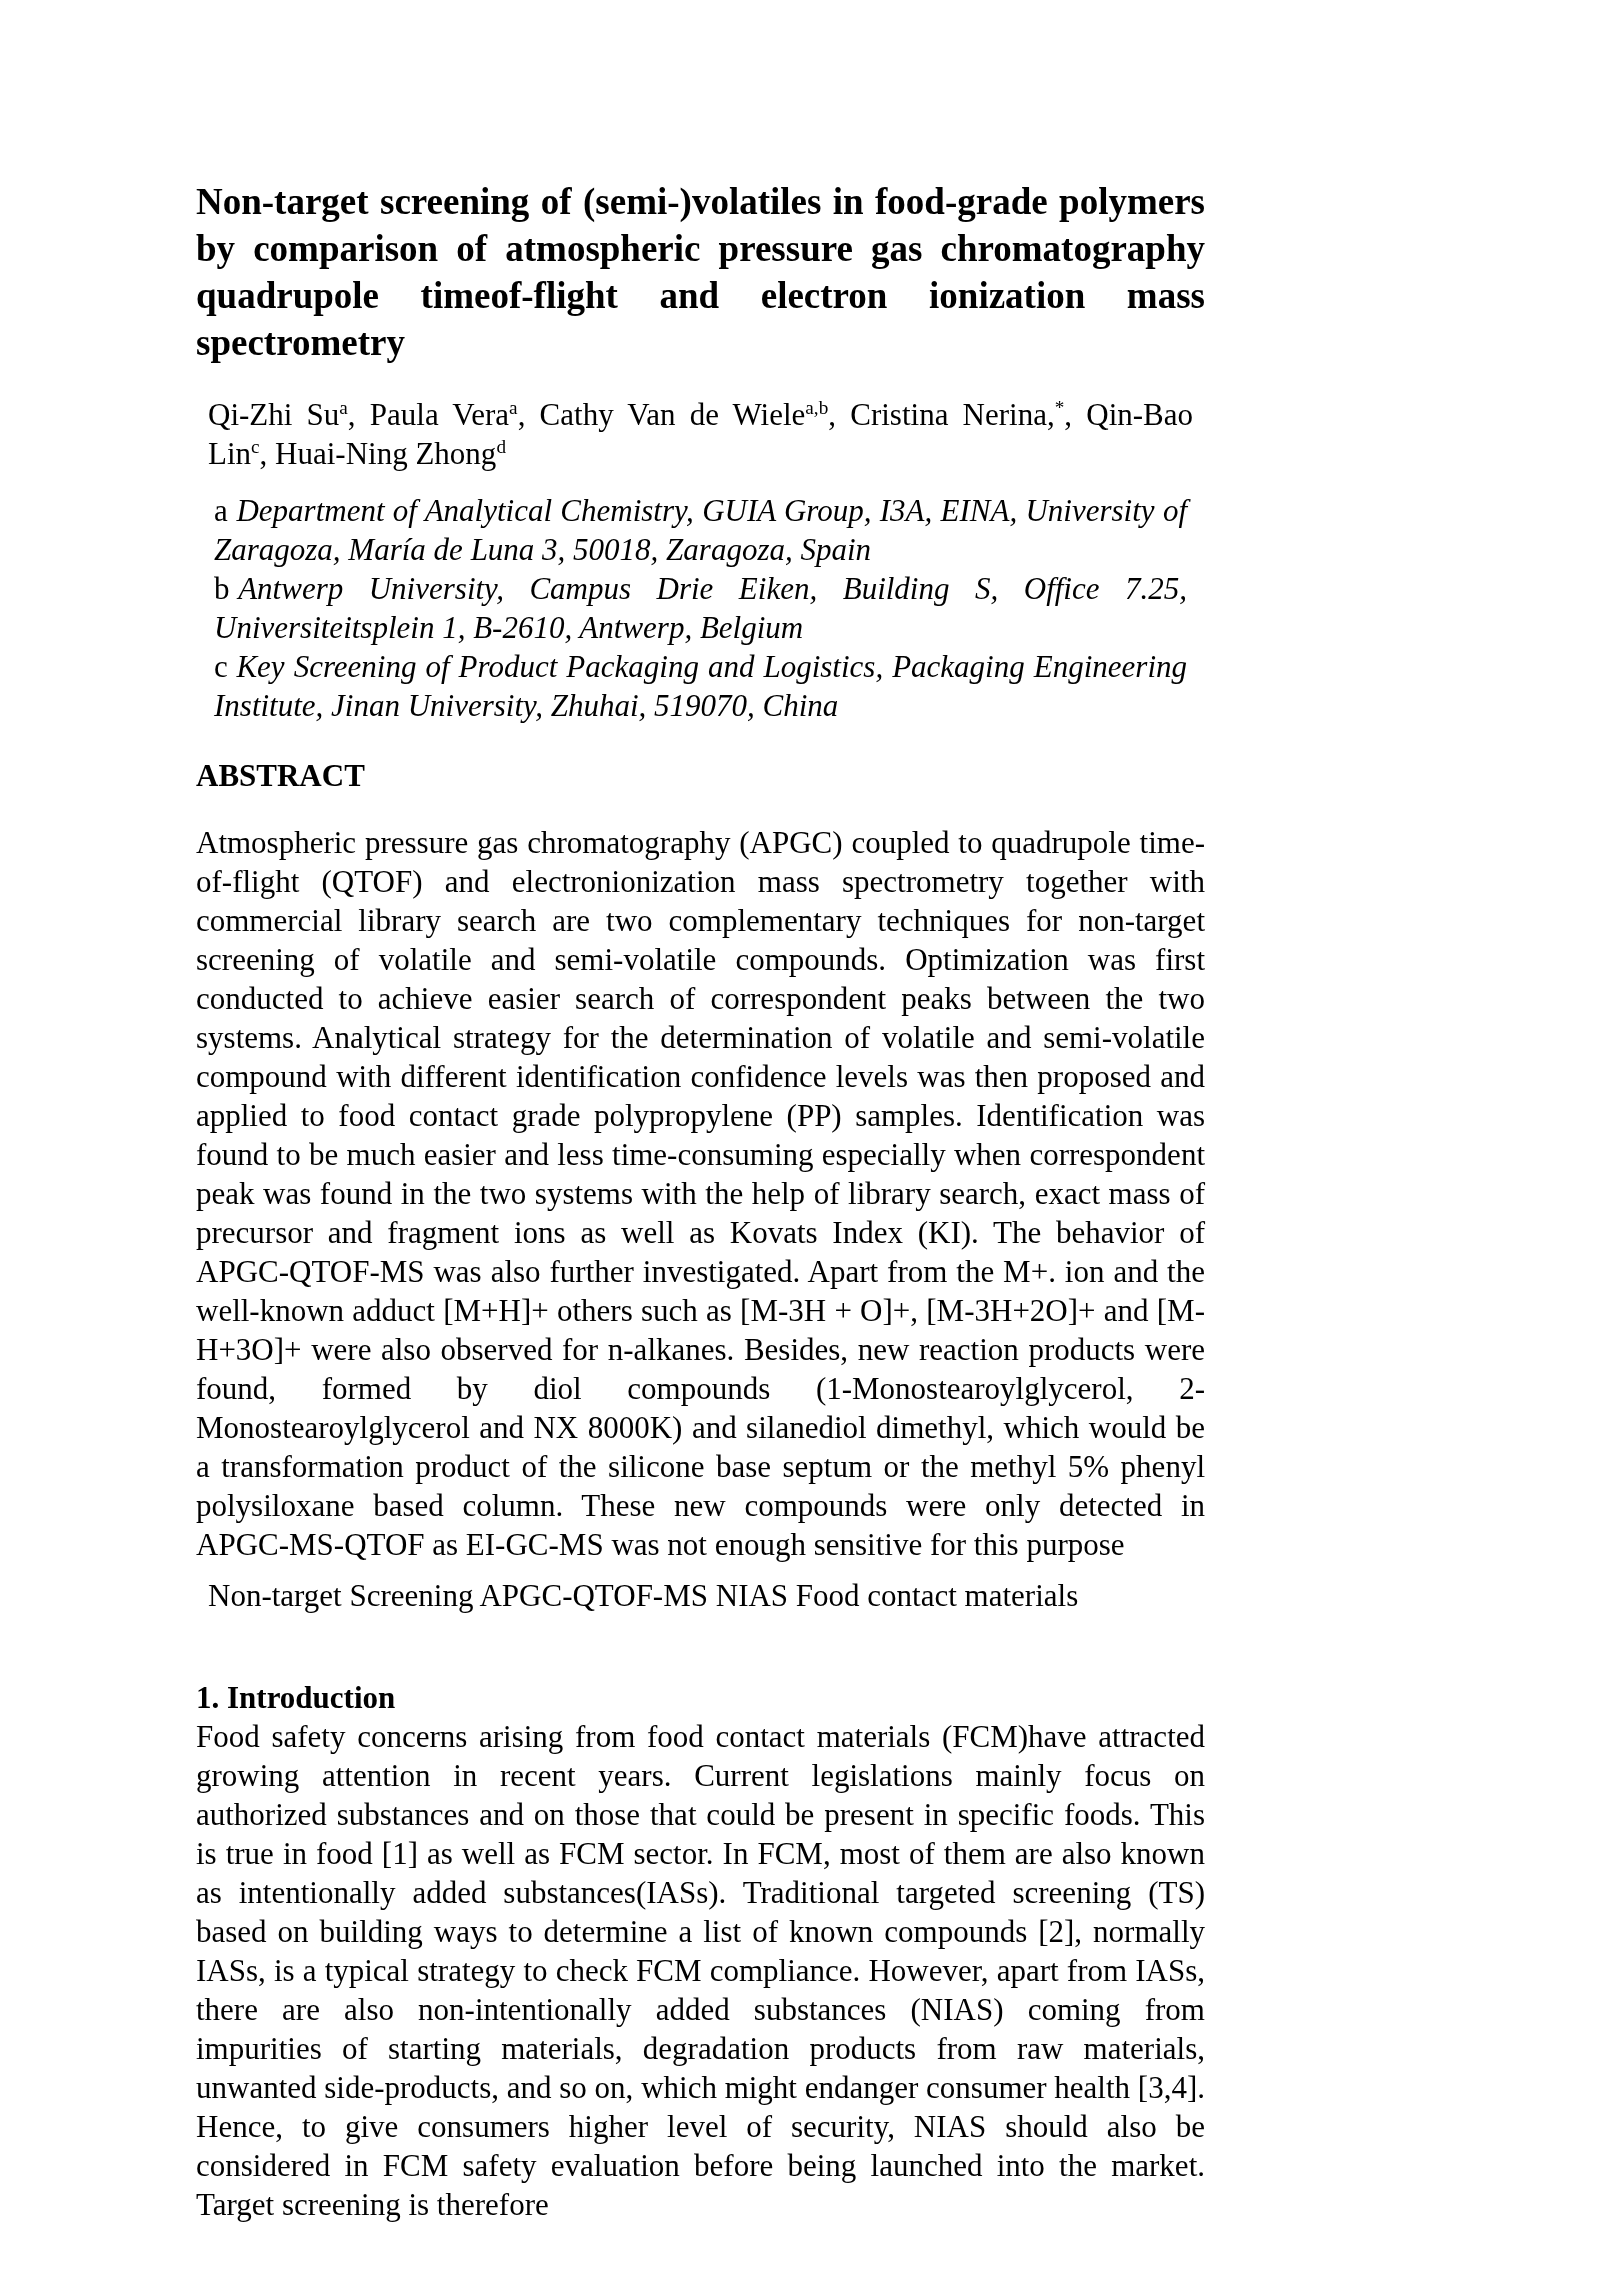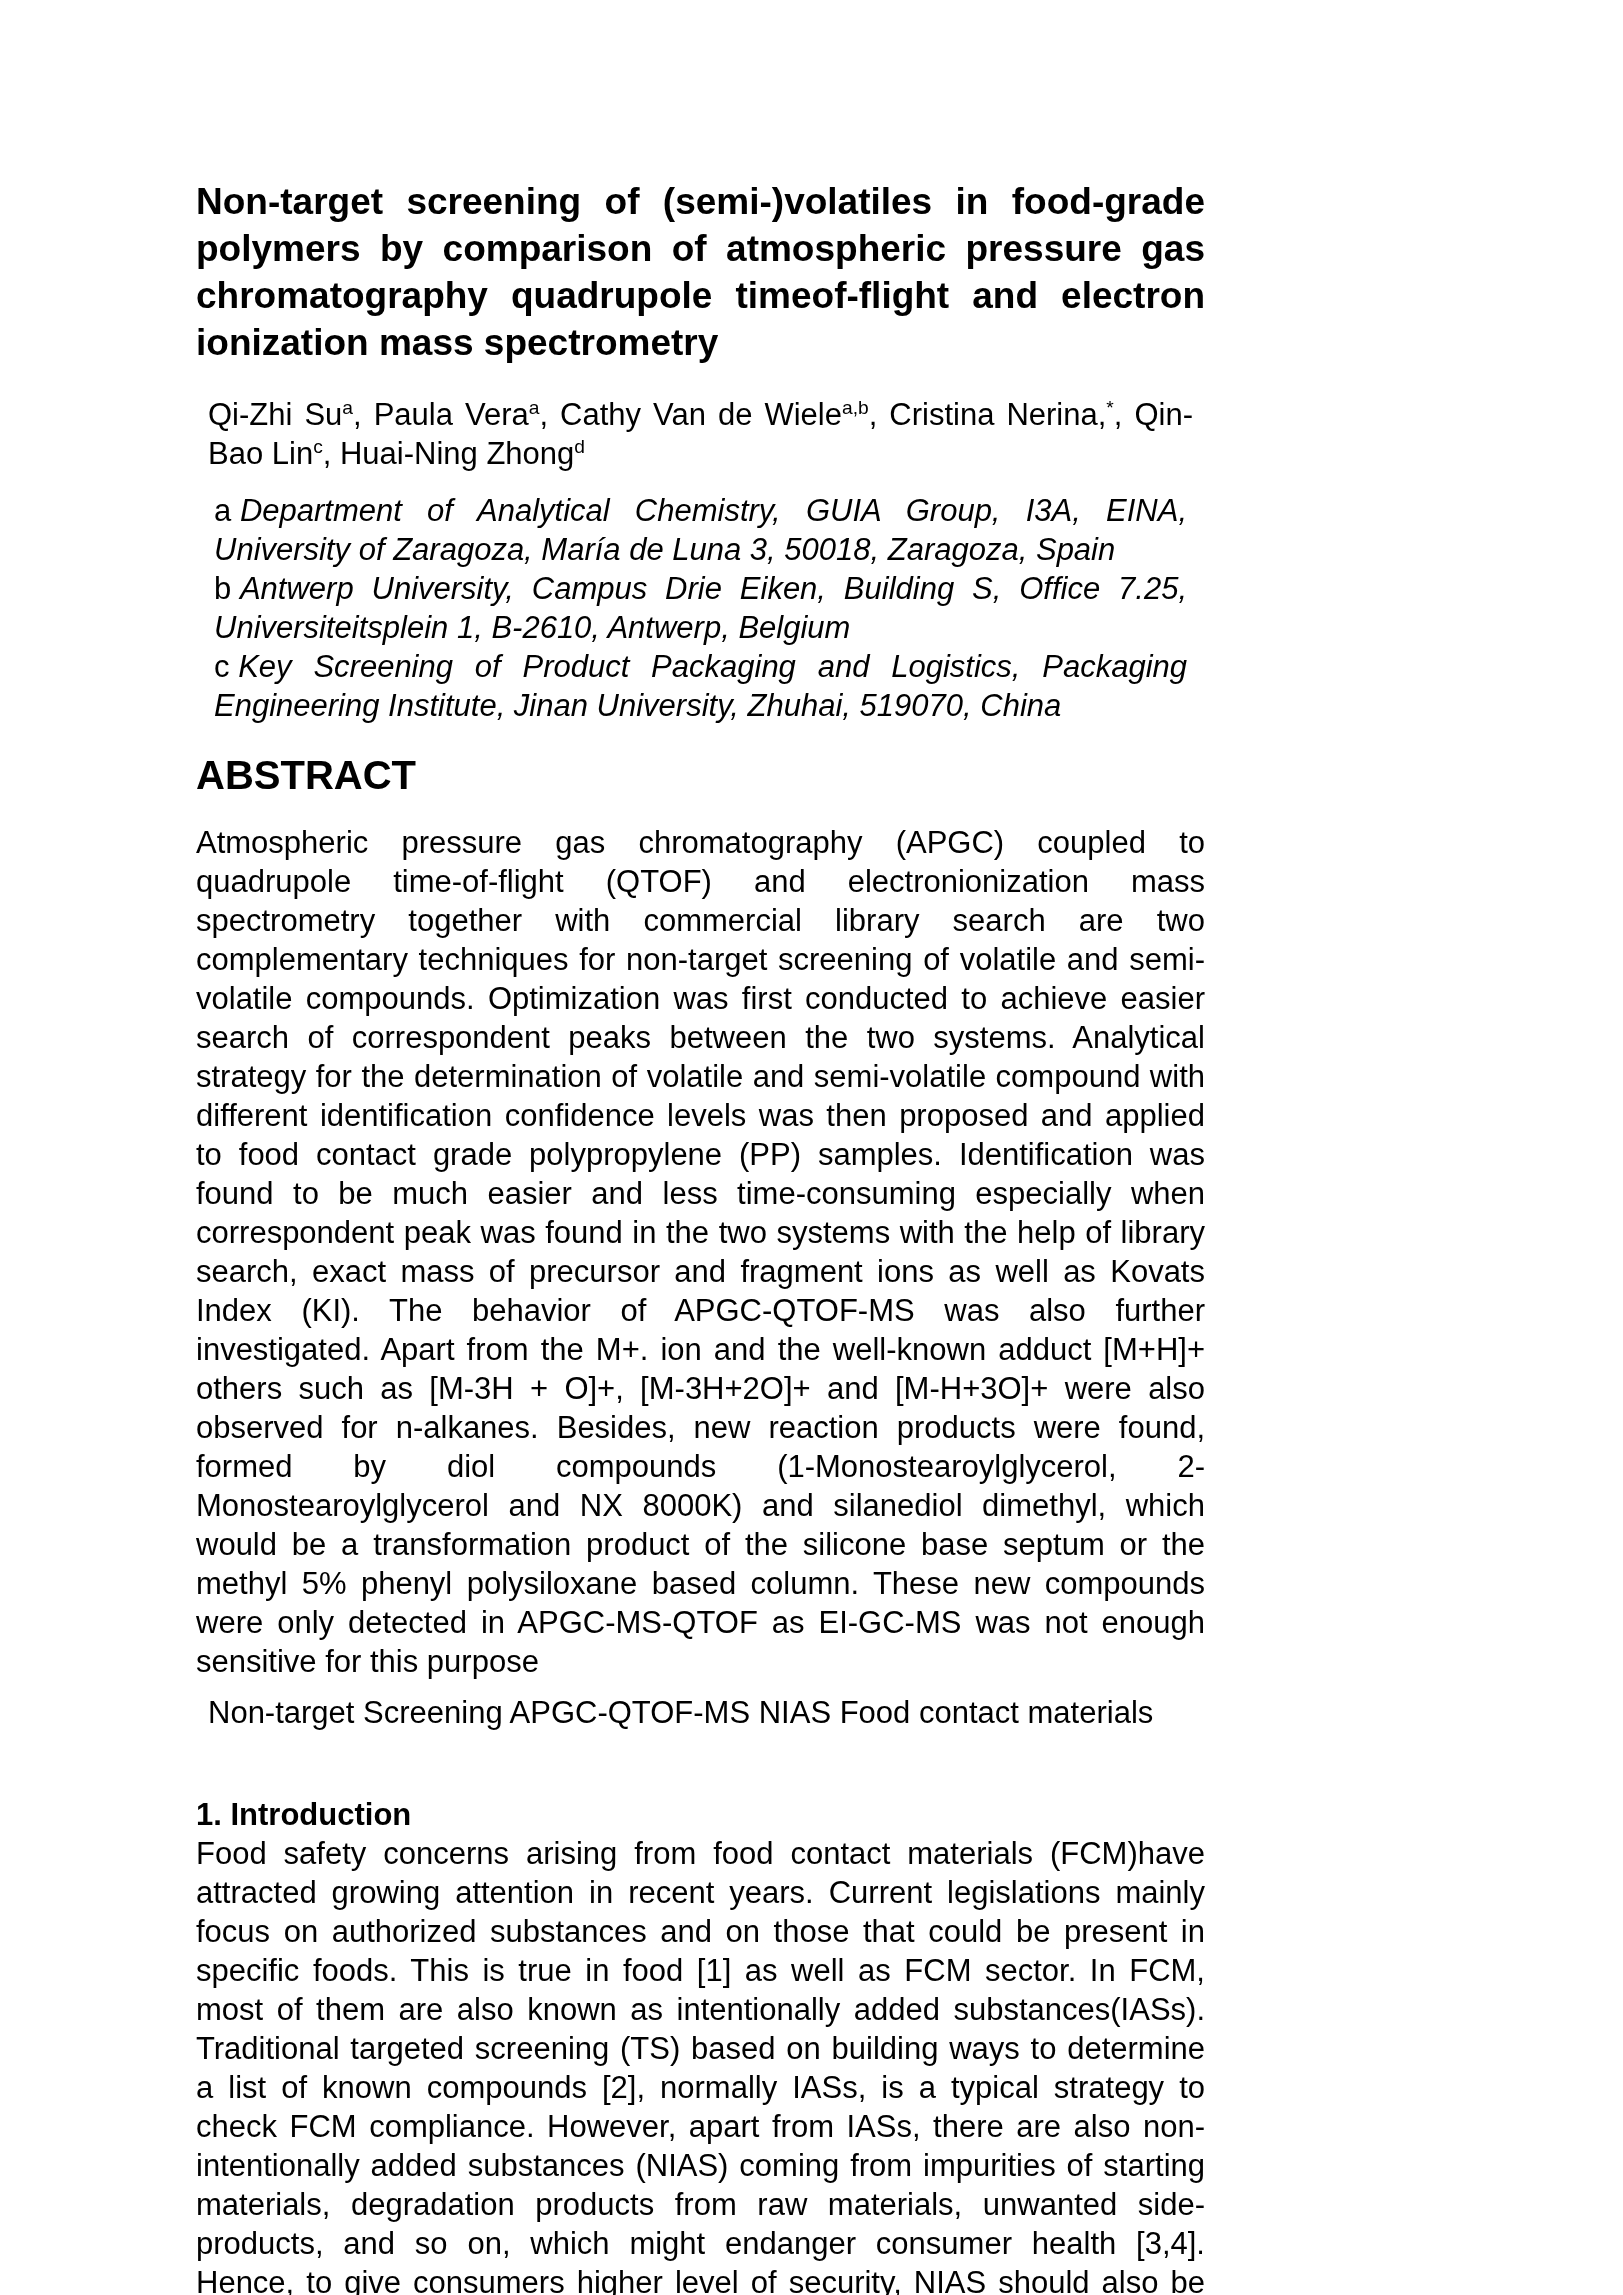--- a/index.html
+++ b/index.html
@@ -13,7 +13,7 @@
     height: 2295px;
     background: #ffffff;
     color: #000000;
-    font-family: Liberation Sans, sans-serif;
+    font-family: Liberation Serif, serif;
     box-sizing: border-box;
     padding: 178px 111px 0 196px;
     overflow: hidden;

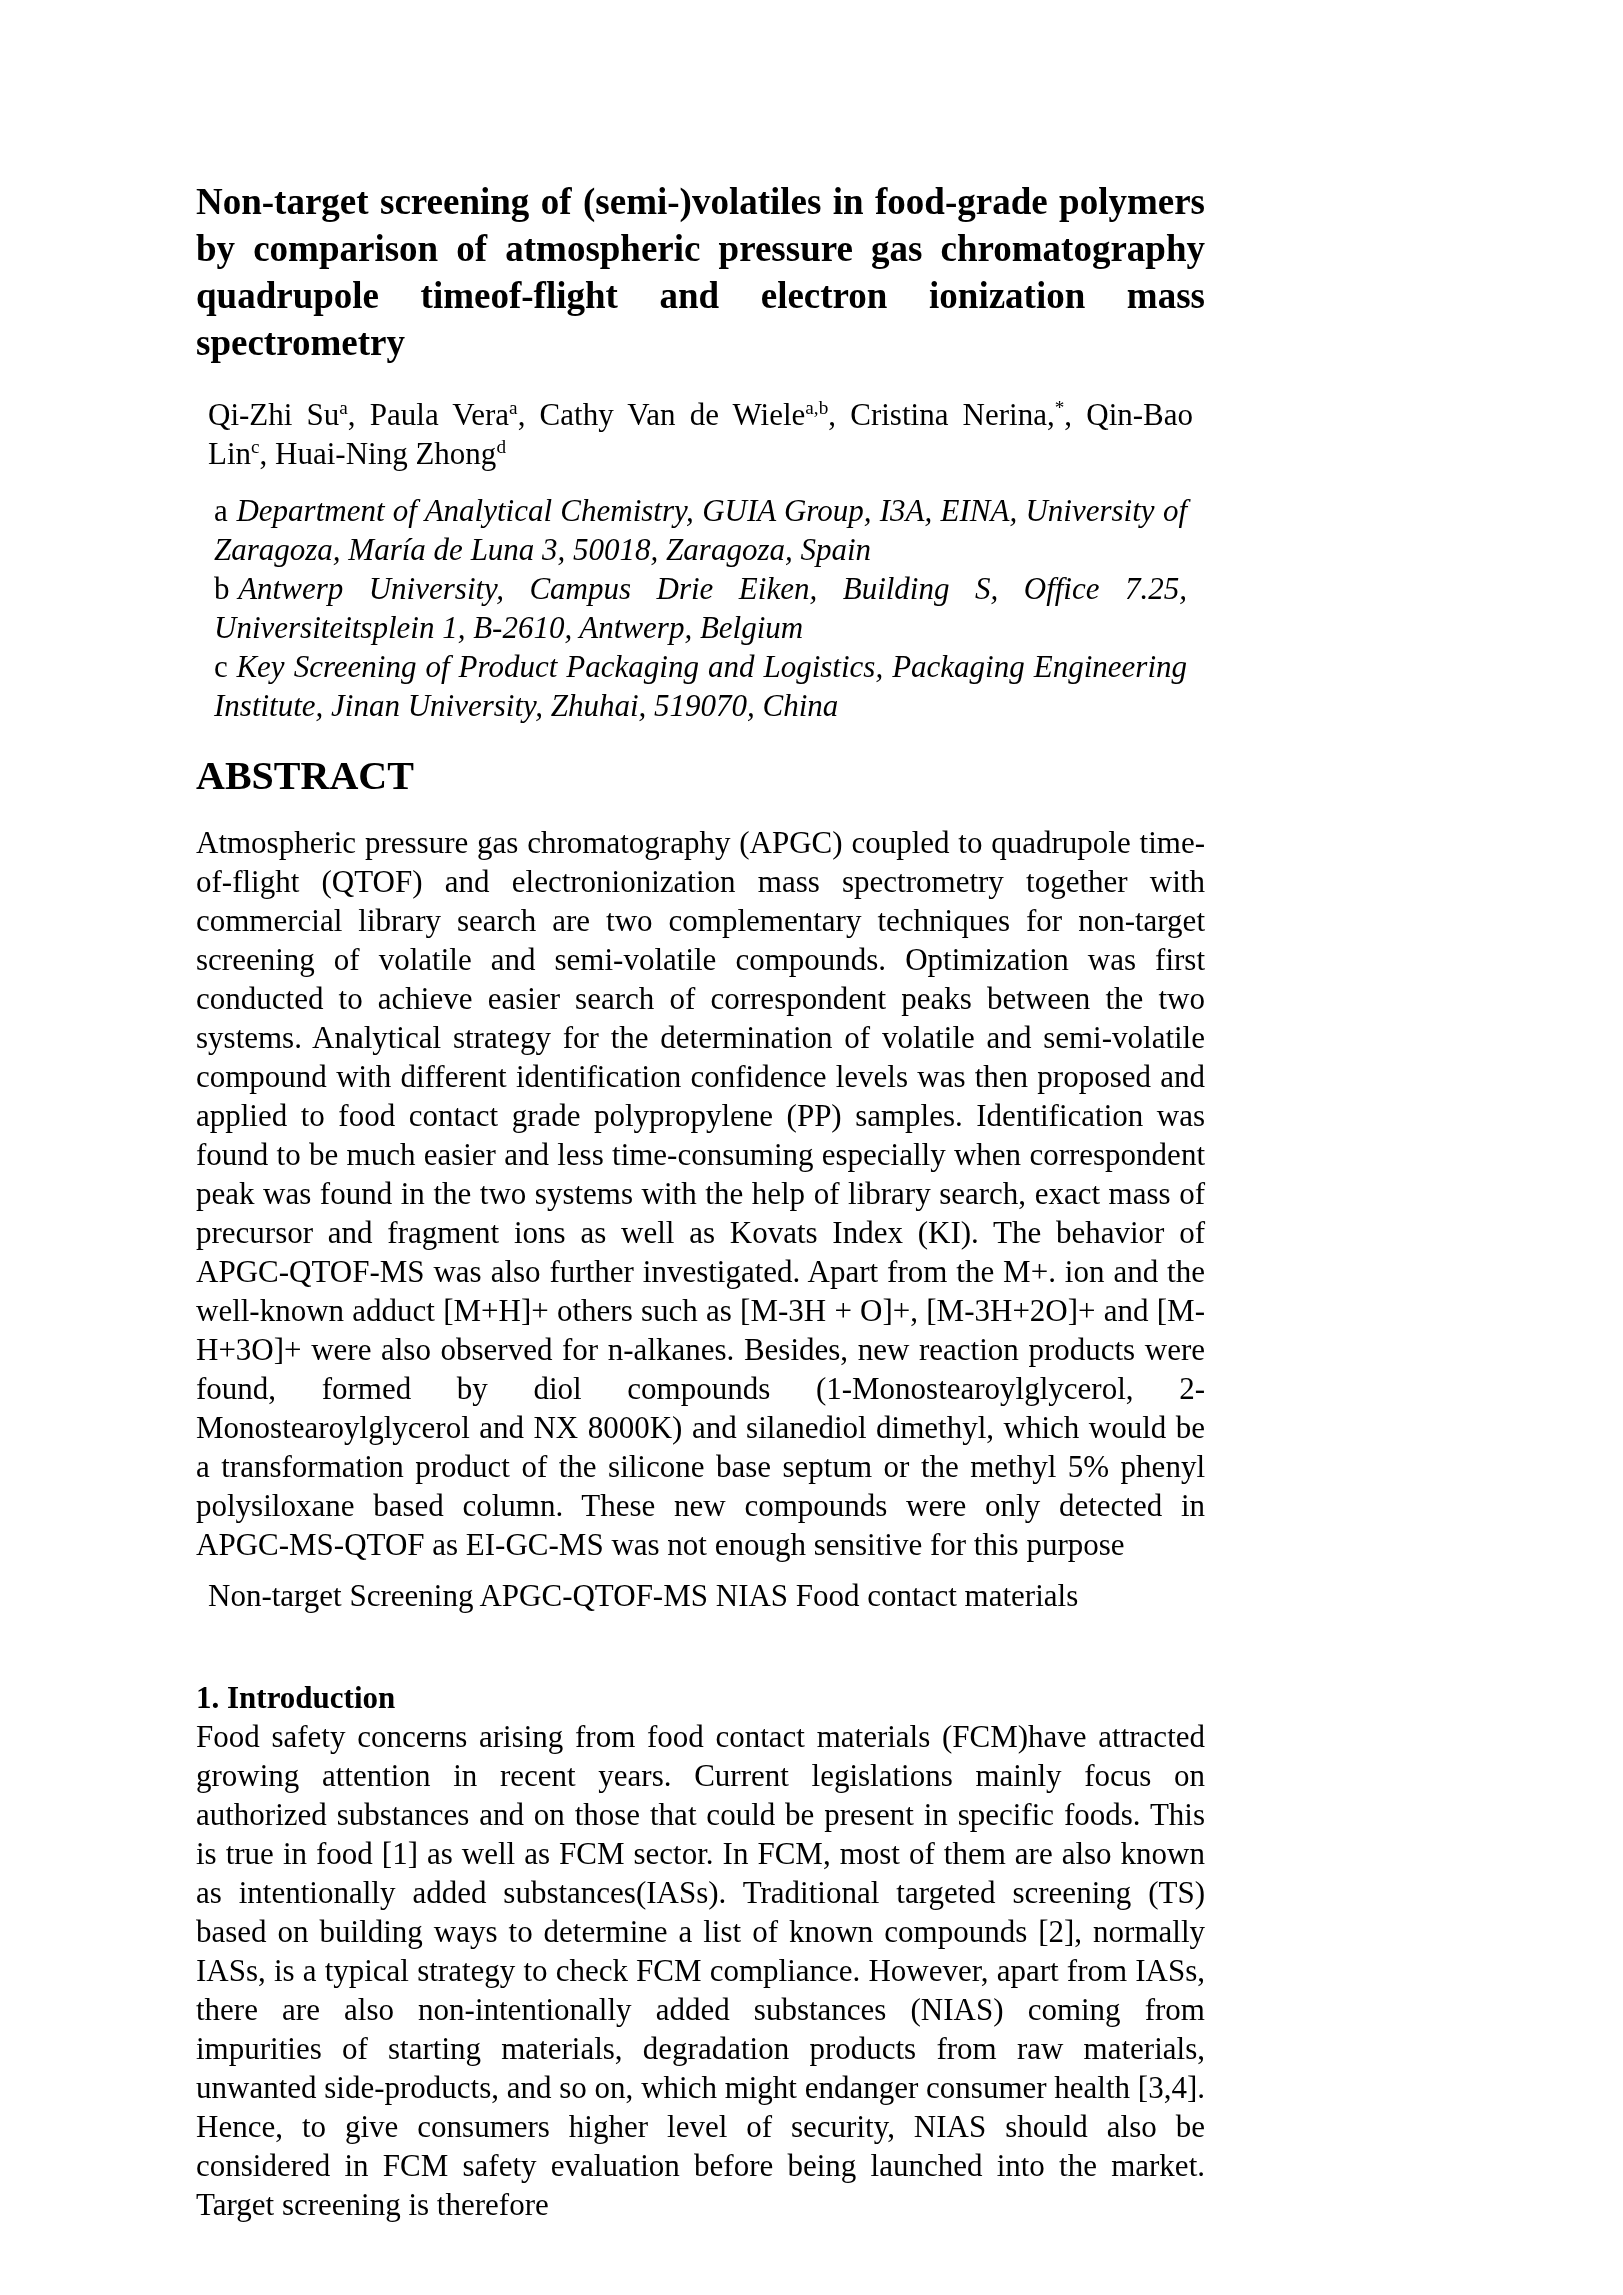--- a/index.html
+++ b/index.html
@@ -51,7 +51,7 @@
     margin-right: 0.28em;
   }
   .section-heading {
-    font-size: 40px;
+    font-size: 31px;
     font-weight: bold;
     line-height: 39px;
     margin: 31px 0 27.5px 0;

